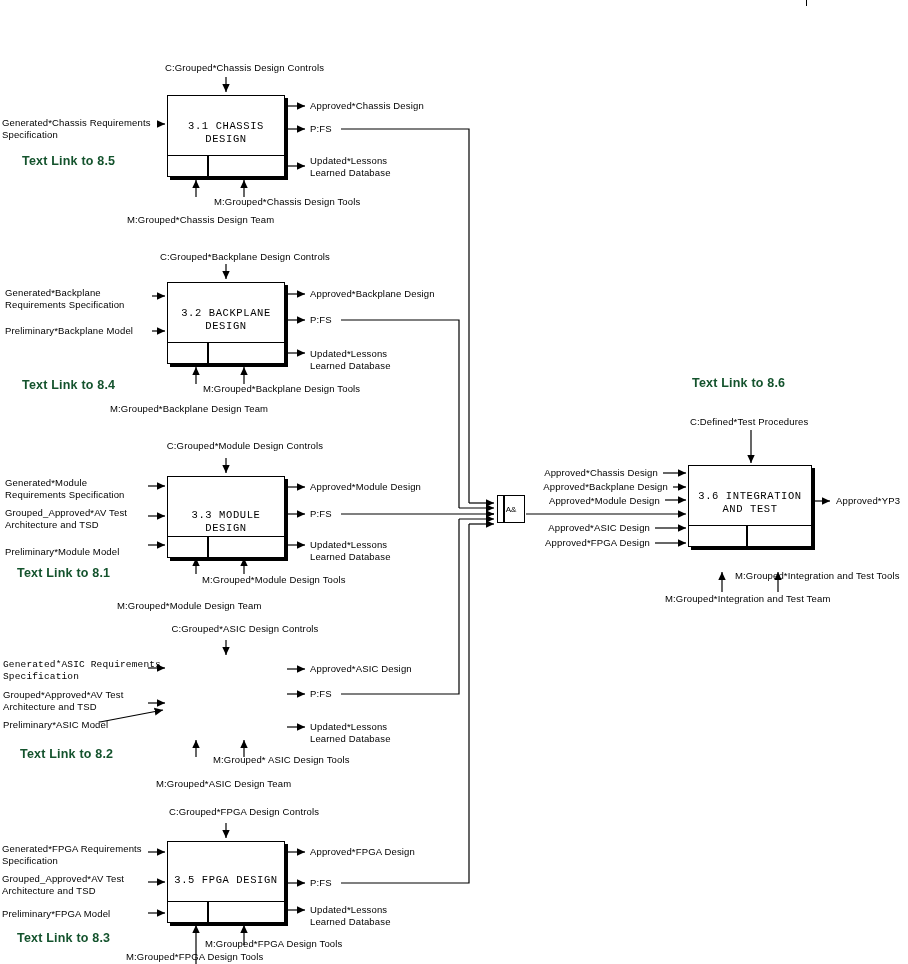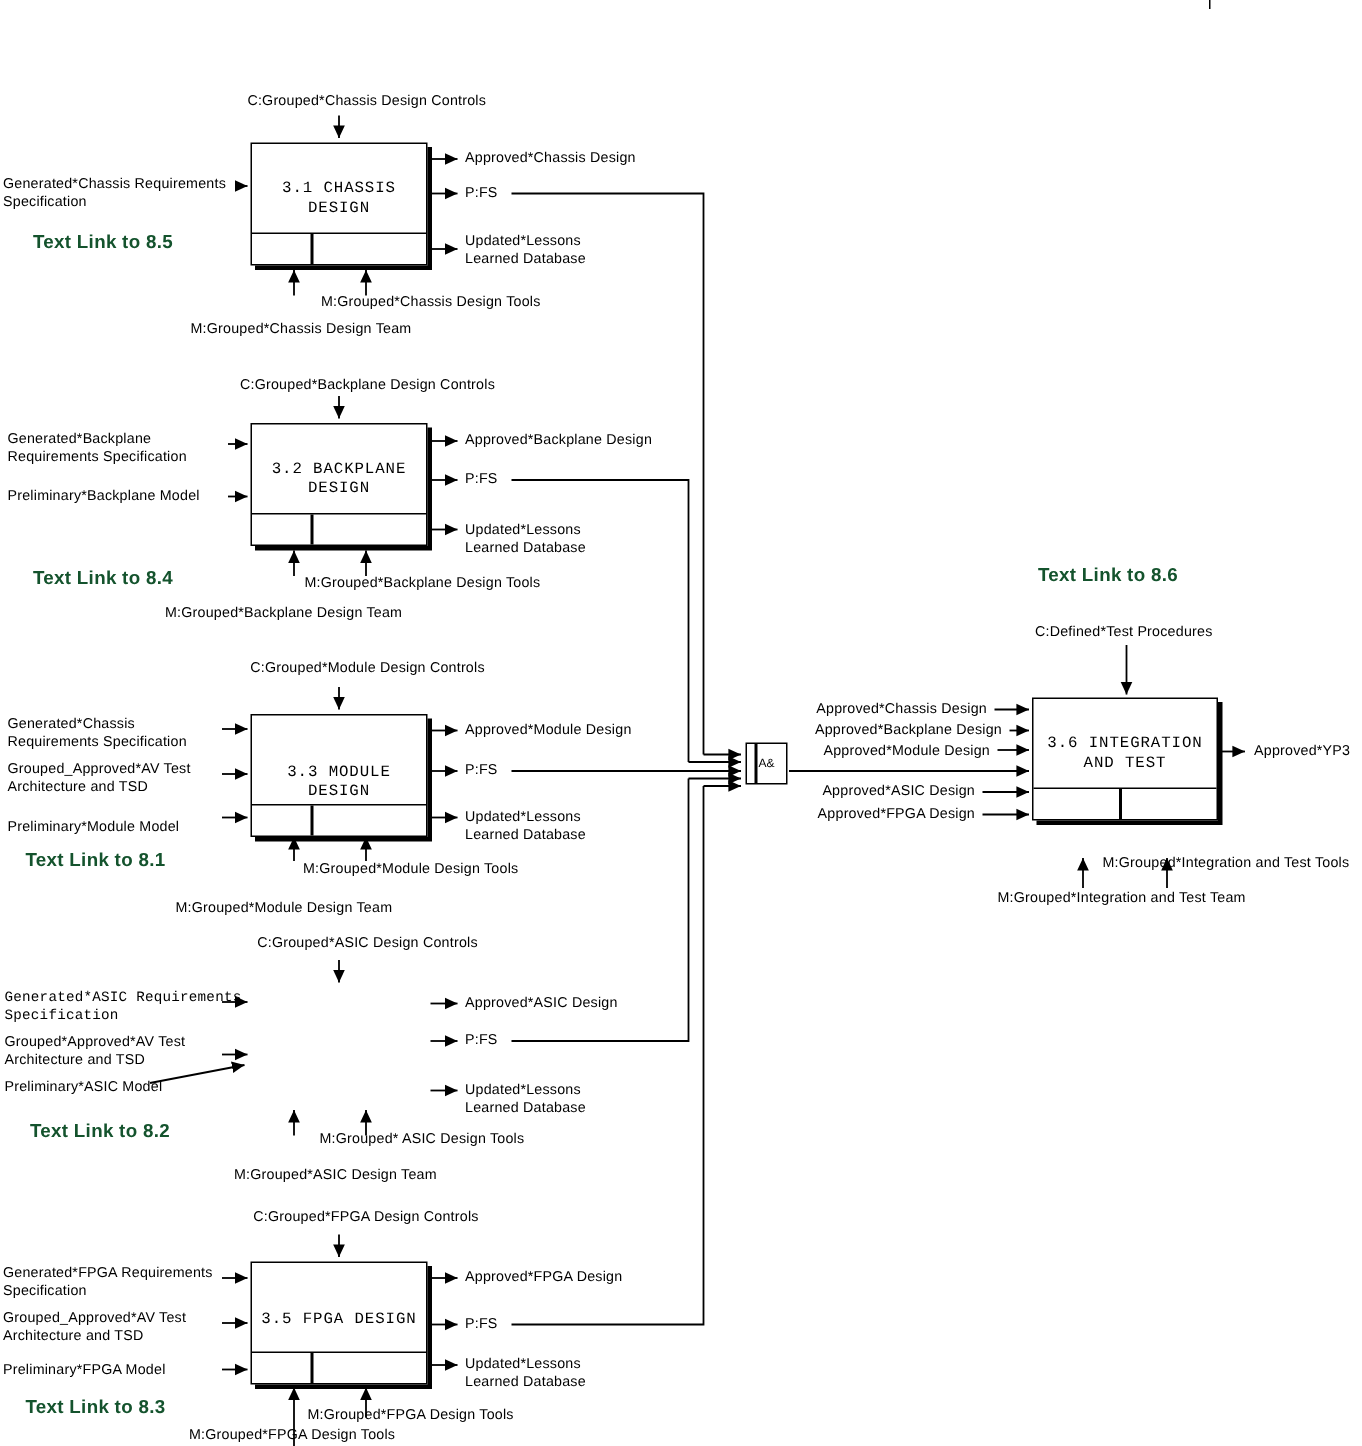--- a/index.html
+++ b/index.html
@@ -265,7 +265,7 @@
   <div class="textlink" style="left:22px; top:350px;margin-top:28px;">Text Link to 8.4</div>
 
   <div class="lbl c" style="left:142px; top:440px; width:172px;">C:Grouped*Module Design Controls</div>
-  <div class="lbl" style="left:5px; top:477px; width:140px;">Generated*Chassis
+  <div class="lbl" style="left:5px; top:477px; width:140px;">Generated*Module
 Requirements Specification</div>
   <div class="lbl" style="left:5px; top:507px; width:140px;">Grouped_Approved*AV Test
 Architecture and TSD</div>

